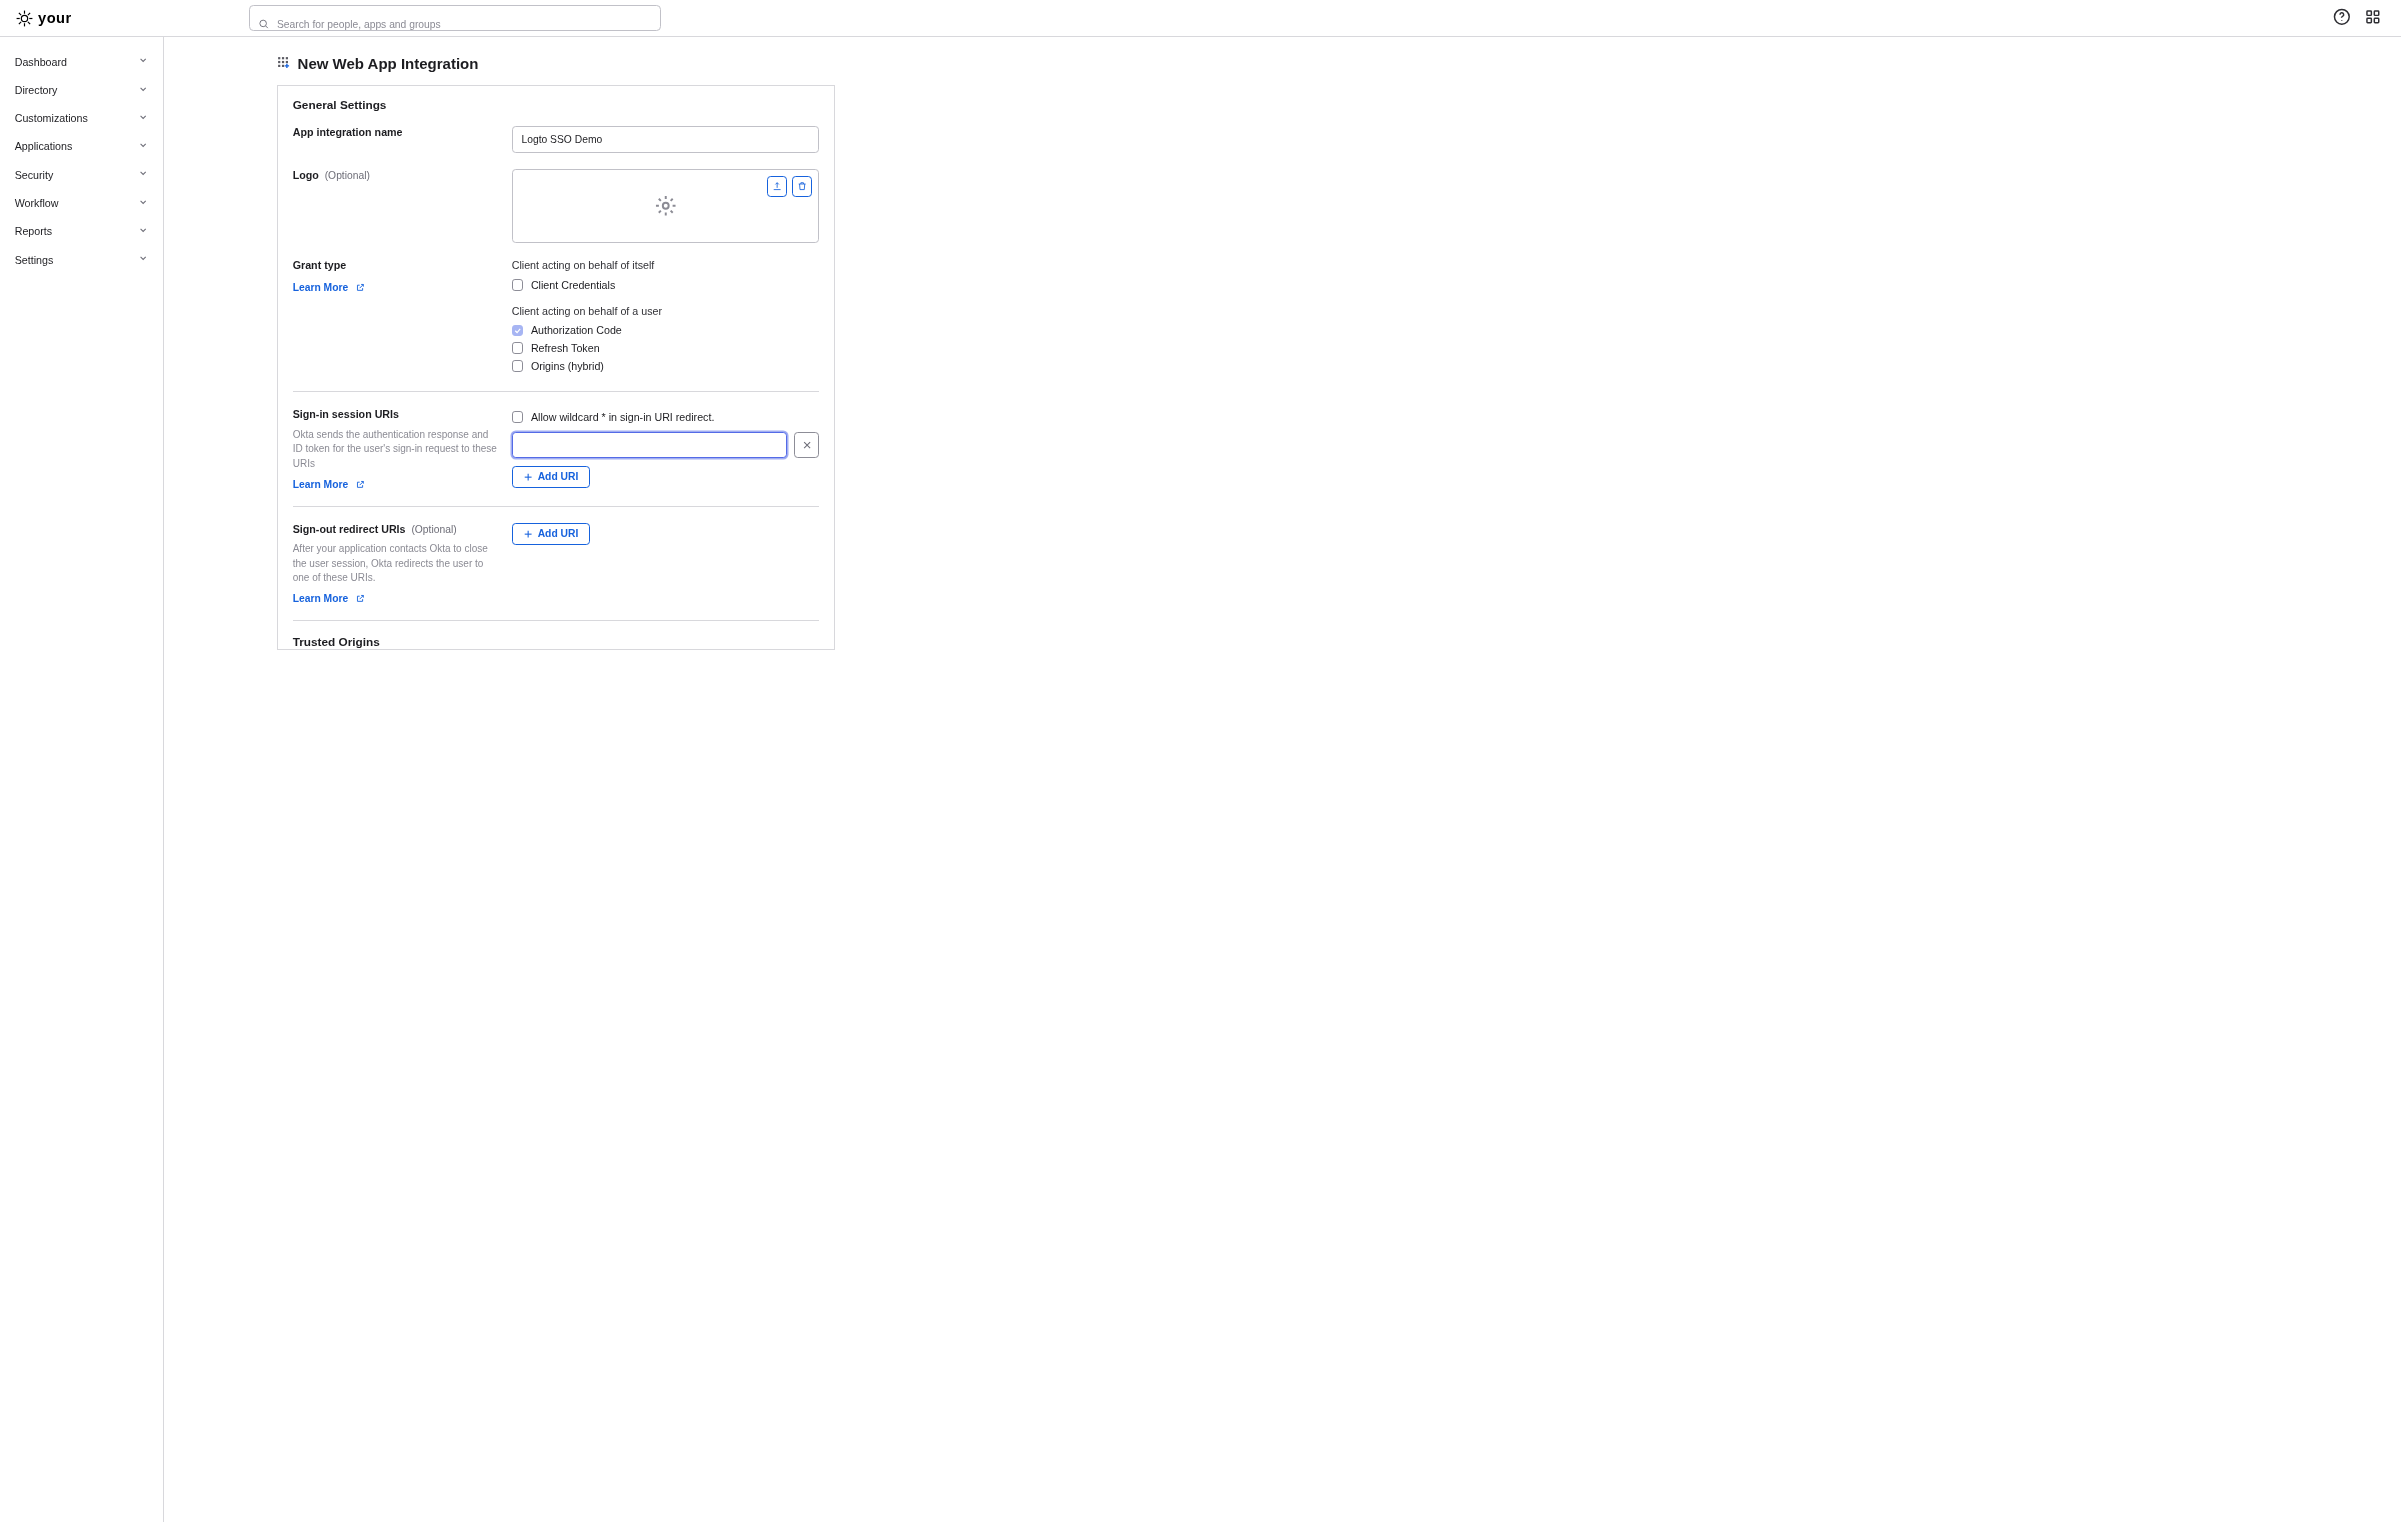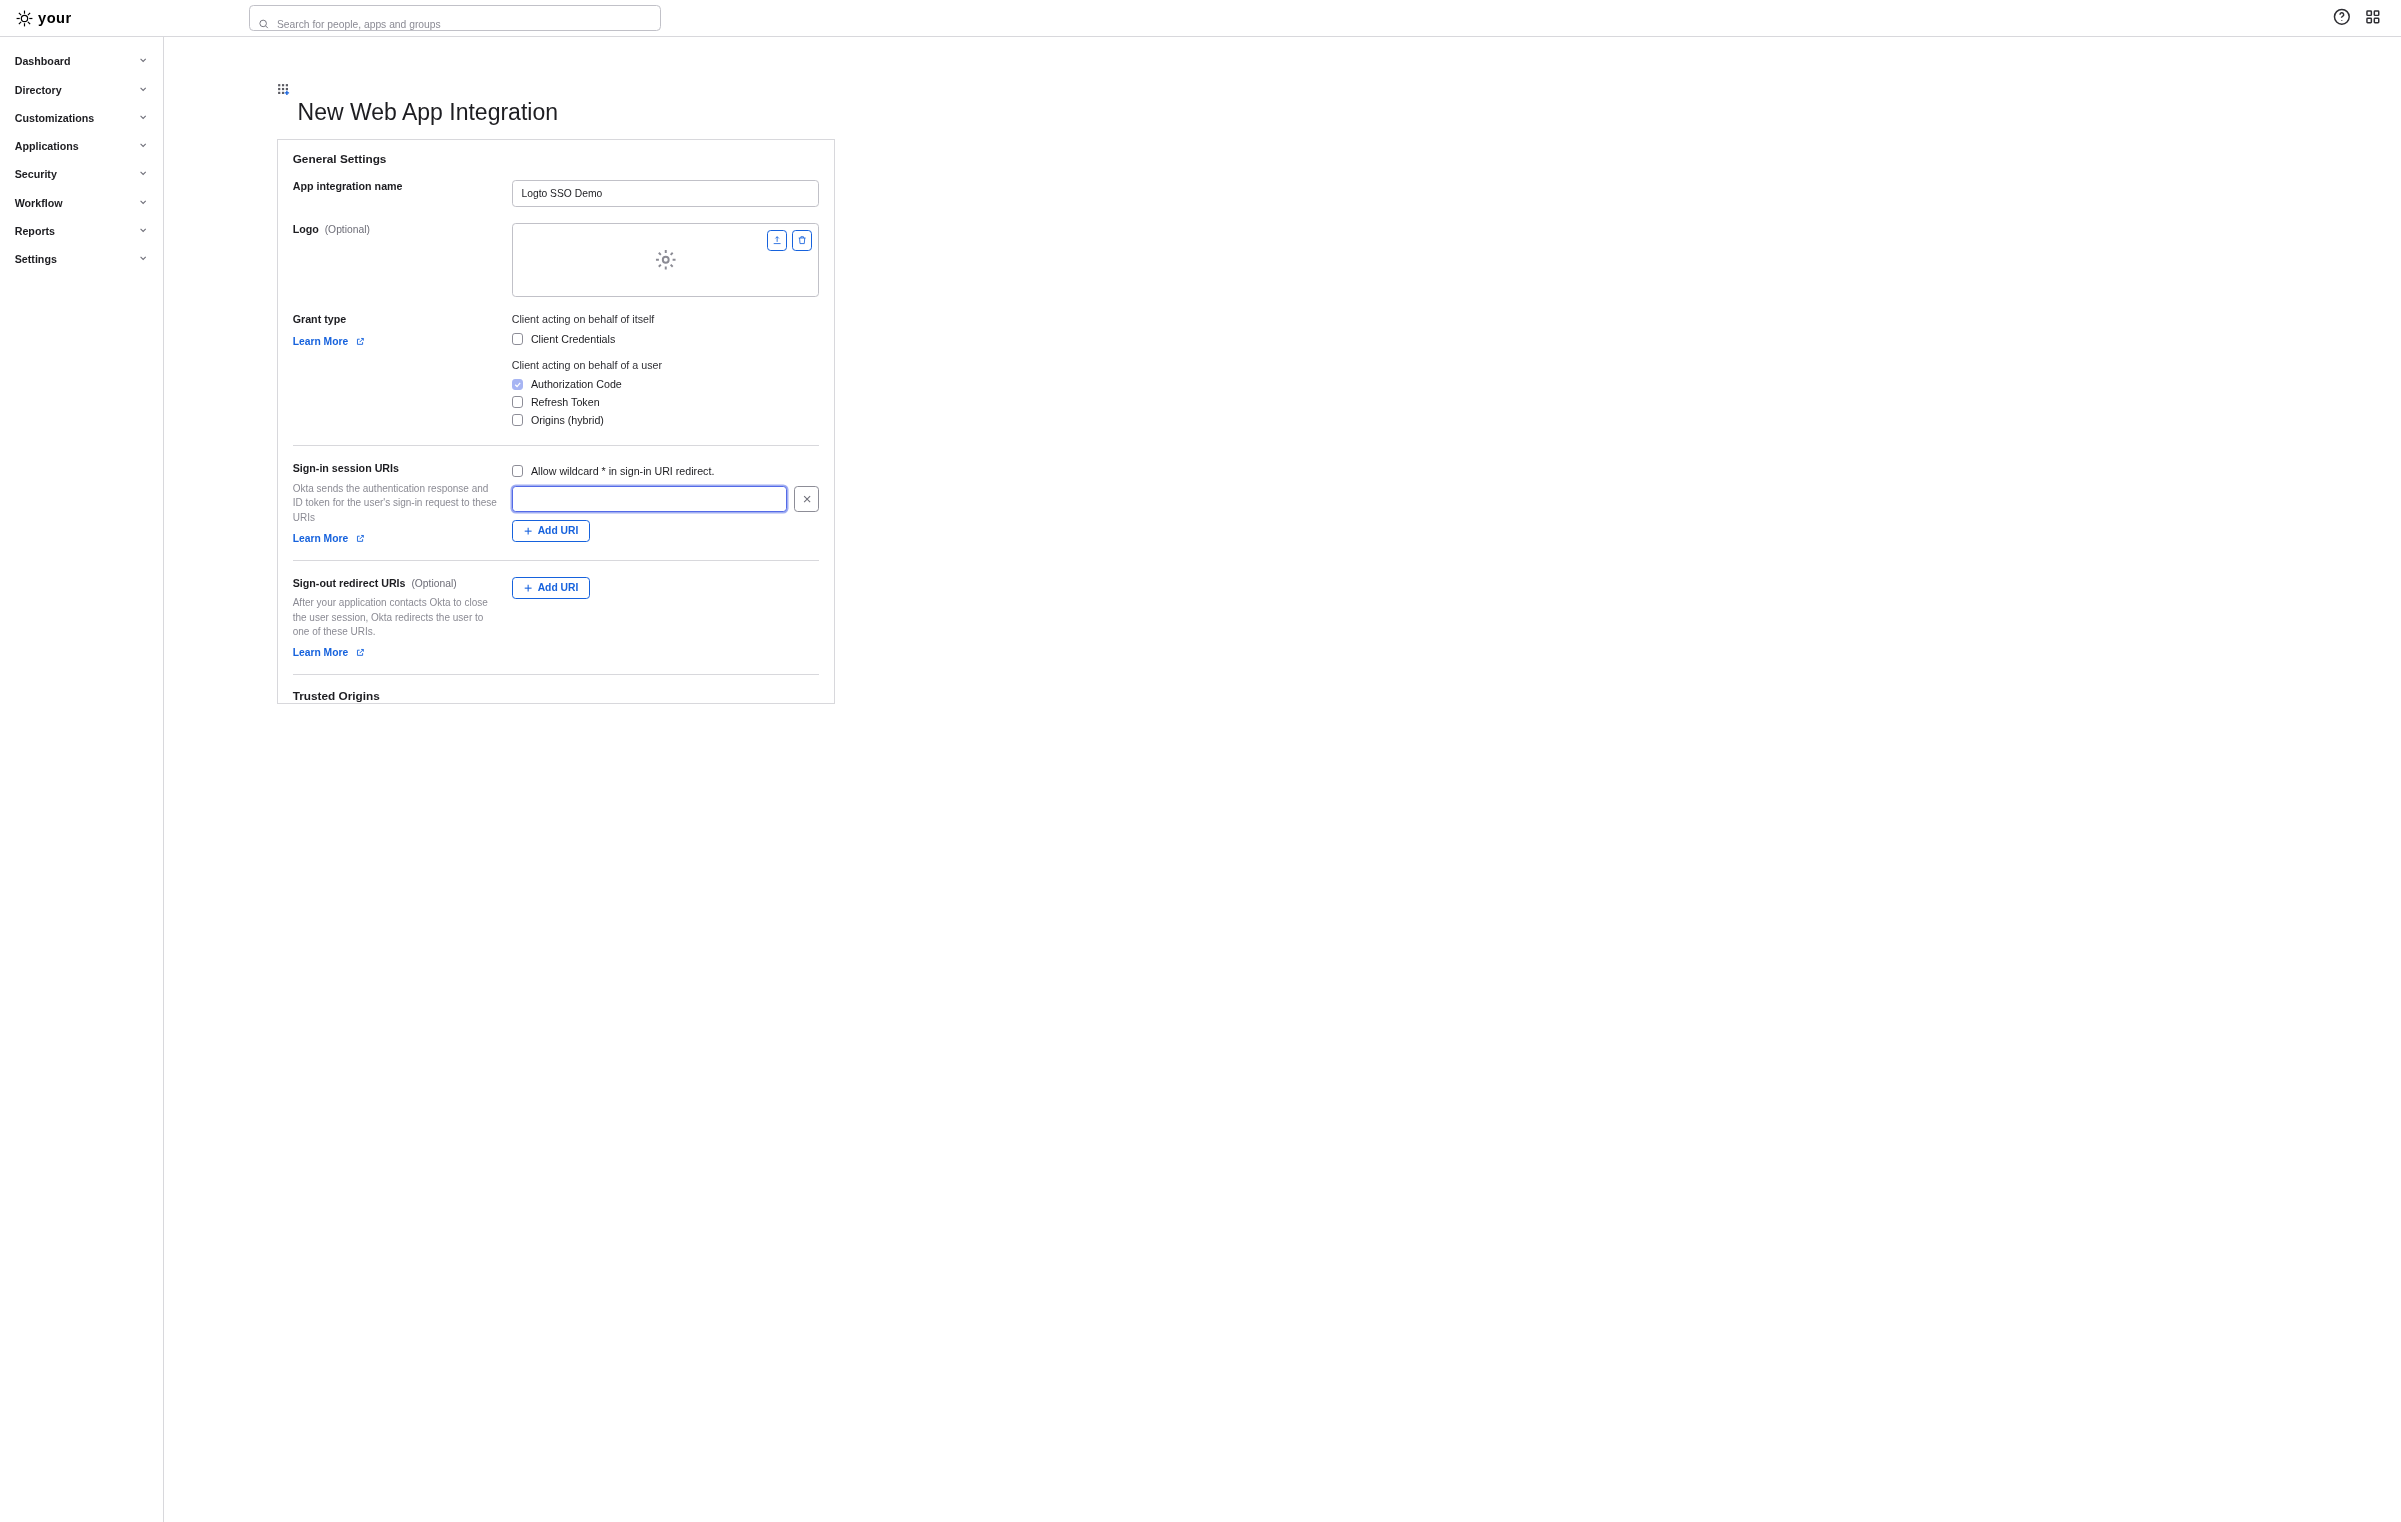--- a/index.html
+++ b/index.html
@@ -63,10 +63,10 @@
   }
   .nav-item {
     display: flex;
-    align-items: flex-start;
+    align-items: flex-end;
     justify-content: space-between;
     padding: 8px 14.7px;
-    font-weight: 700;
+    font-weight: 400;
     font-size: 10.7px;
     cursor: pointer;
   }

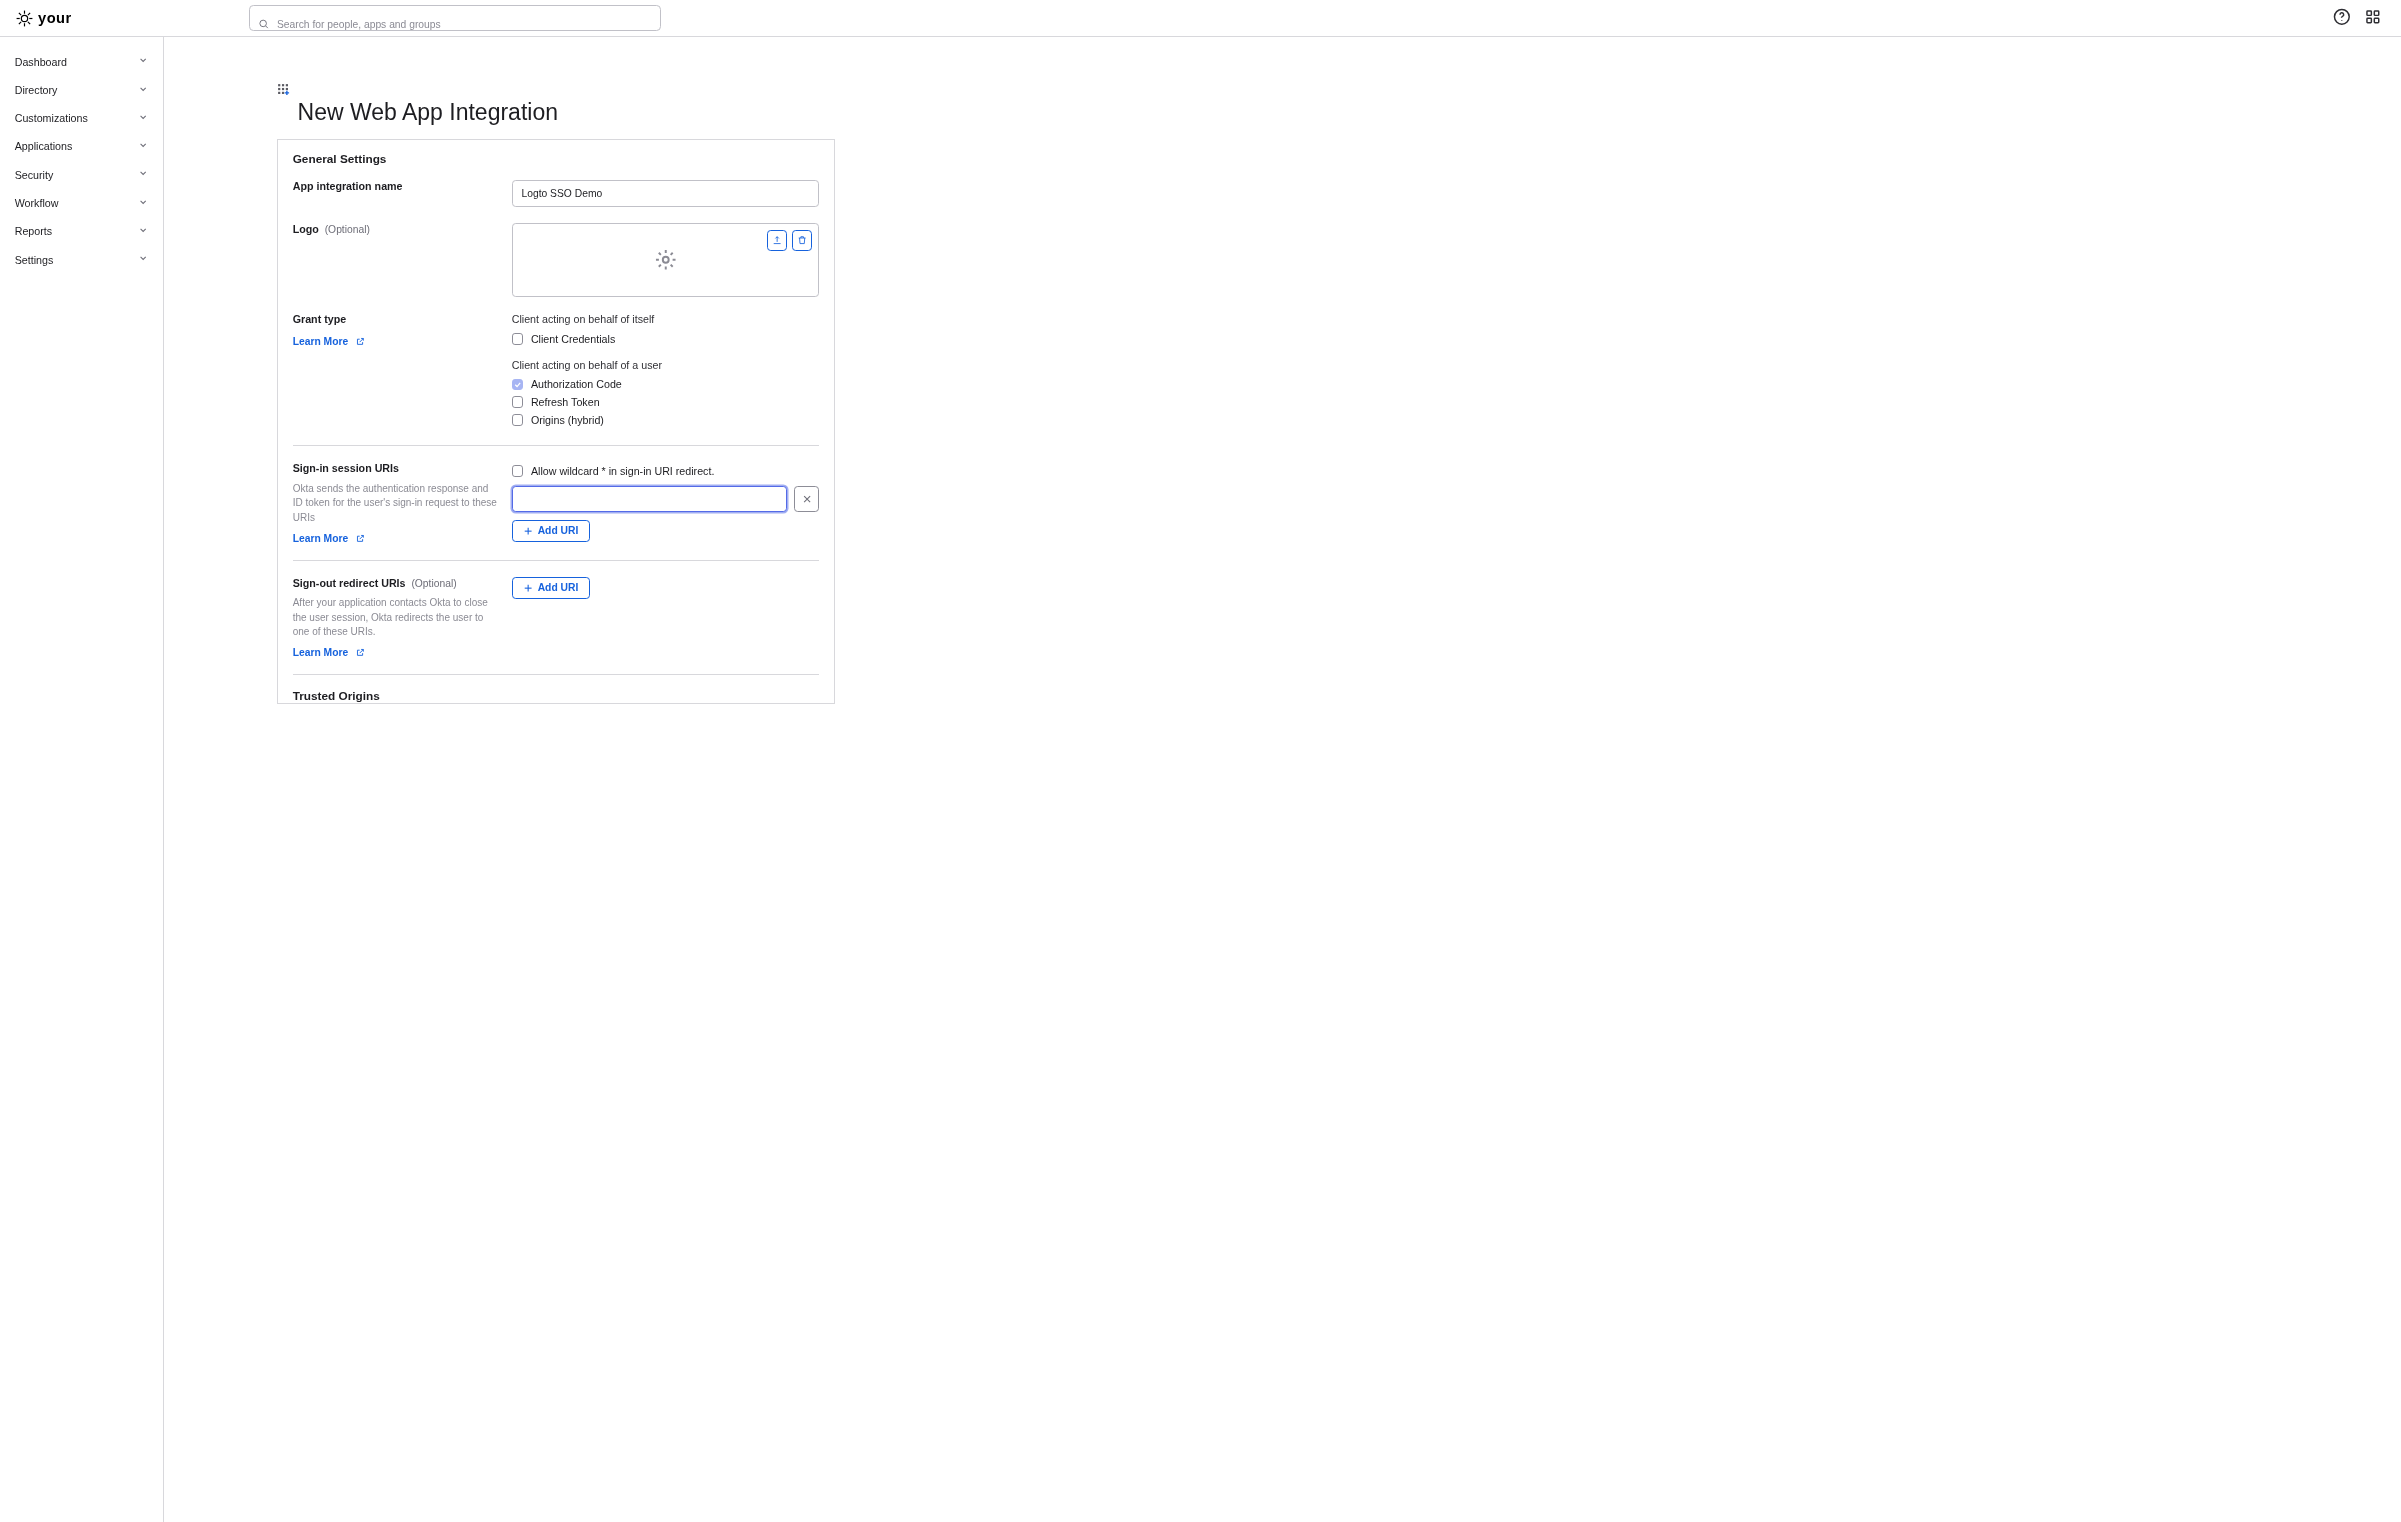--- a/index.html
+++ b/index.html
@@ -84,9 +84,8 @@
   }
   .page-title-icon { color: #1d4ed8; }
   .page-title {
-    font-size: 23px;
-    font-weight: 400;
-    margin-top: 44px;
+    font-size: 15px;
+    font-weight: 700;
   }
 
   .form-card {

